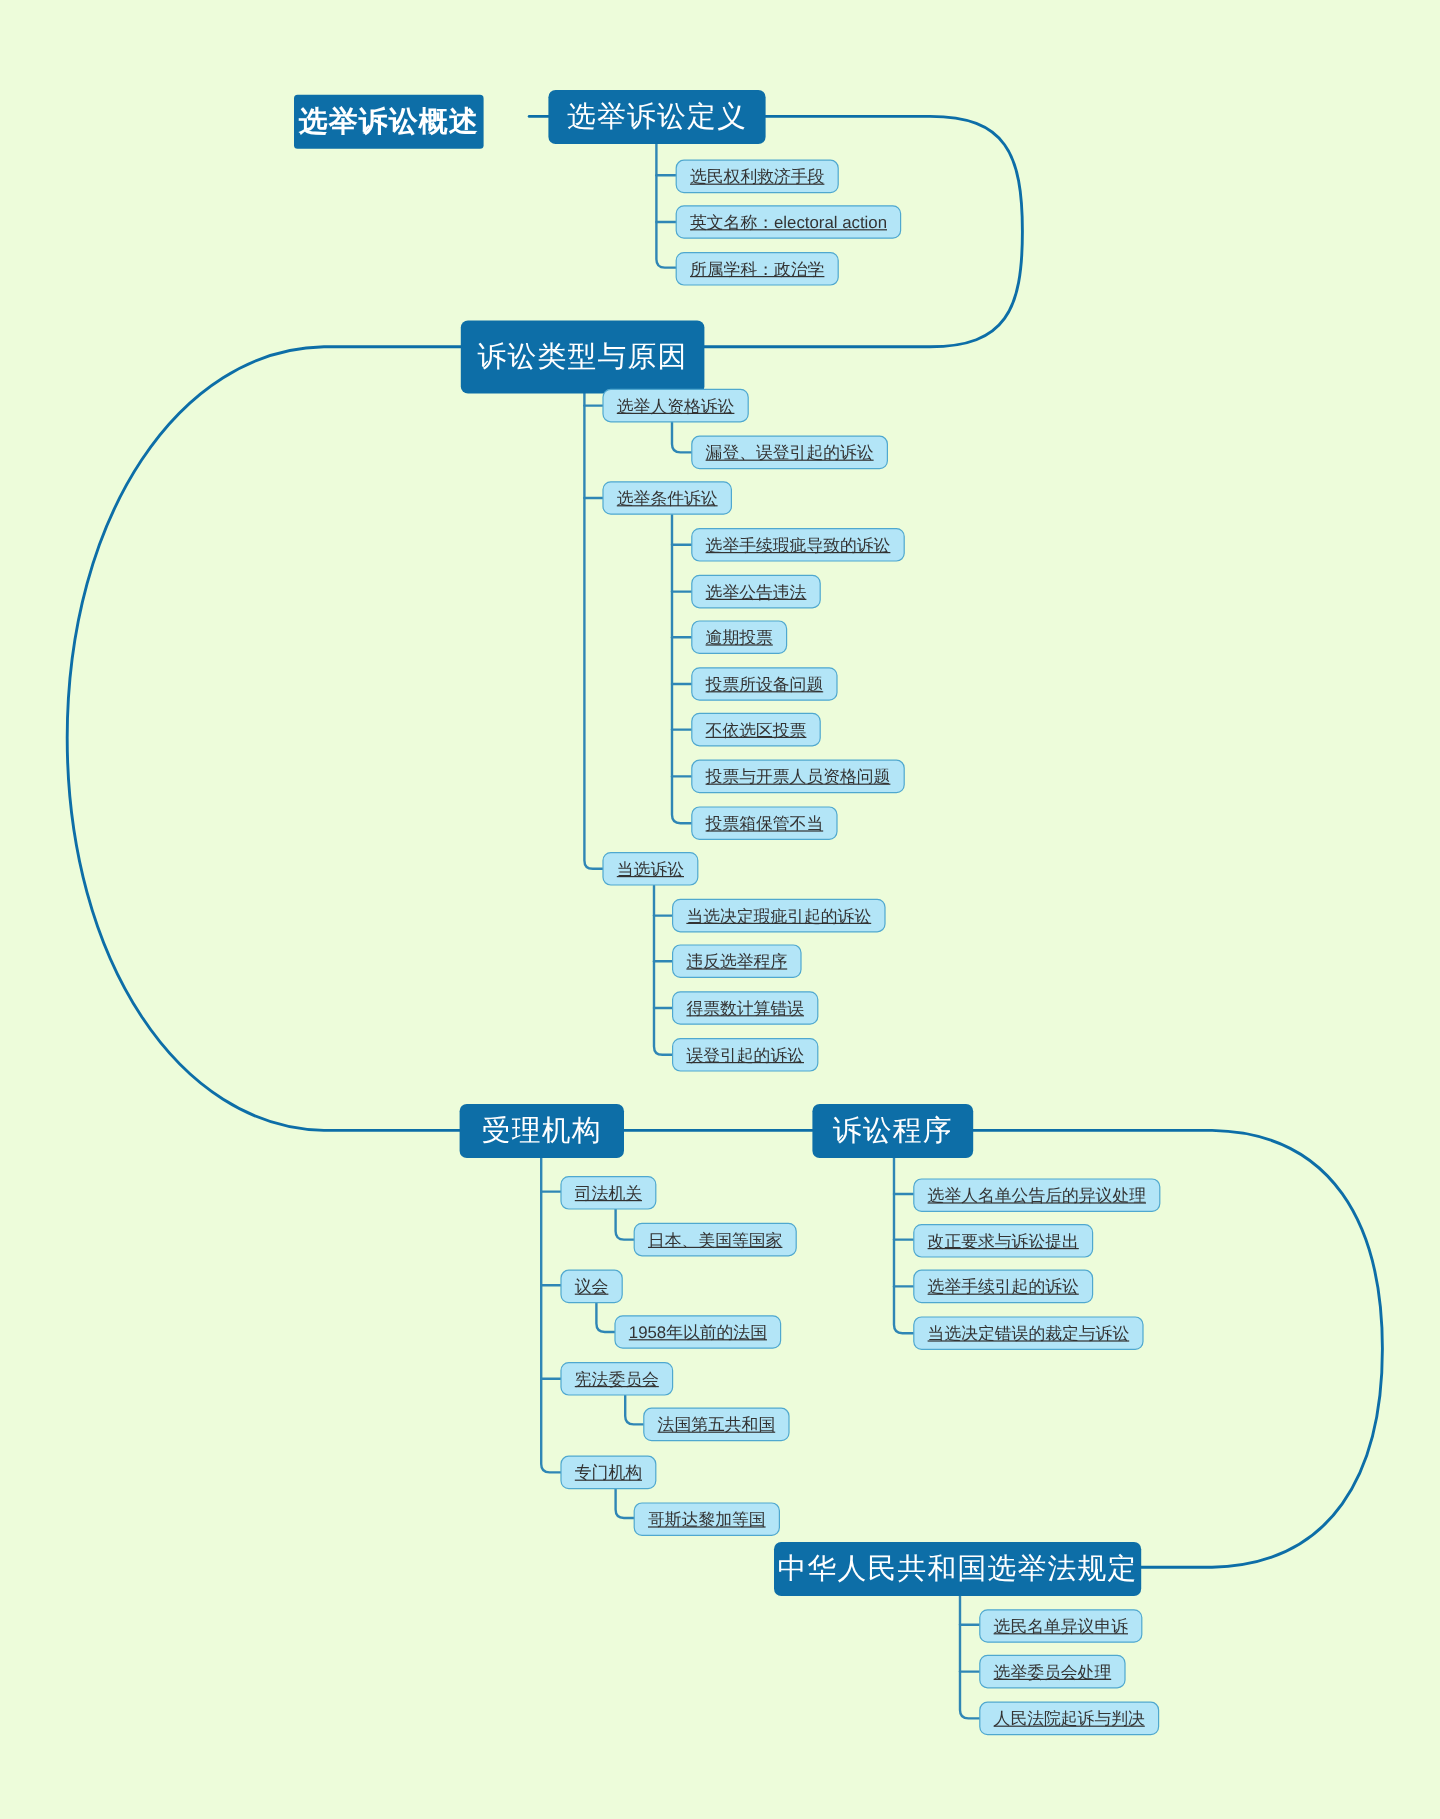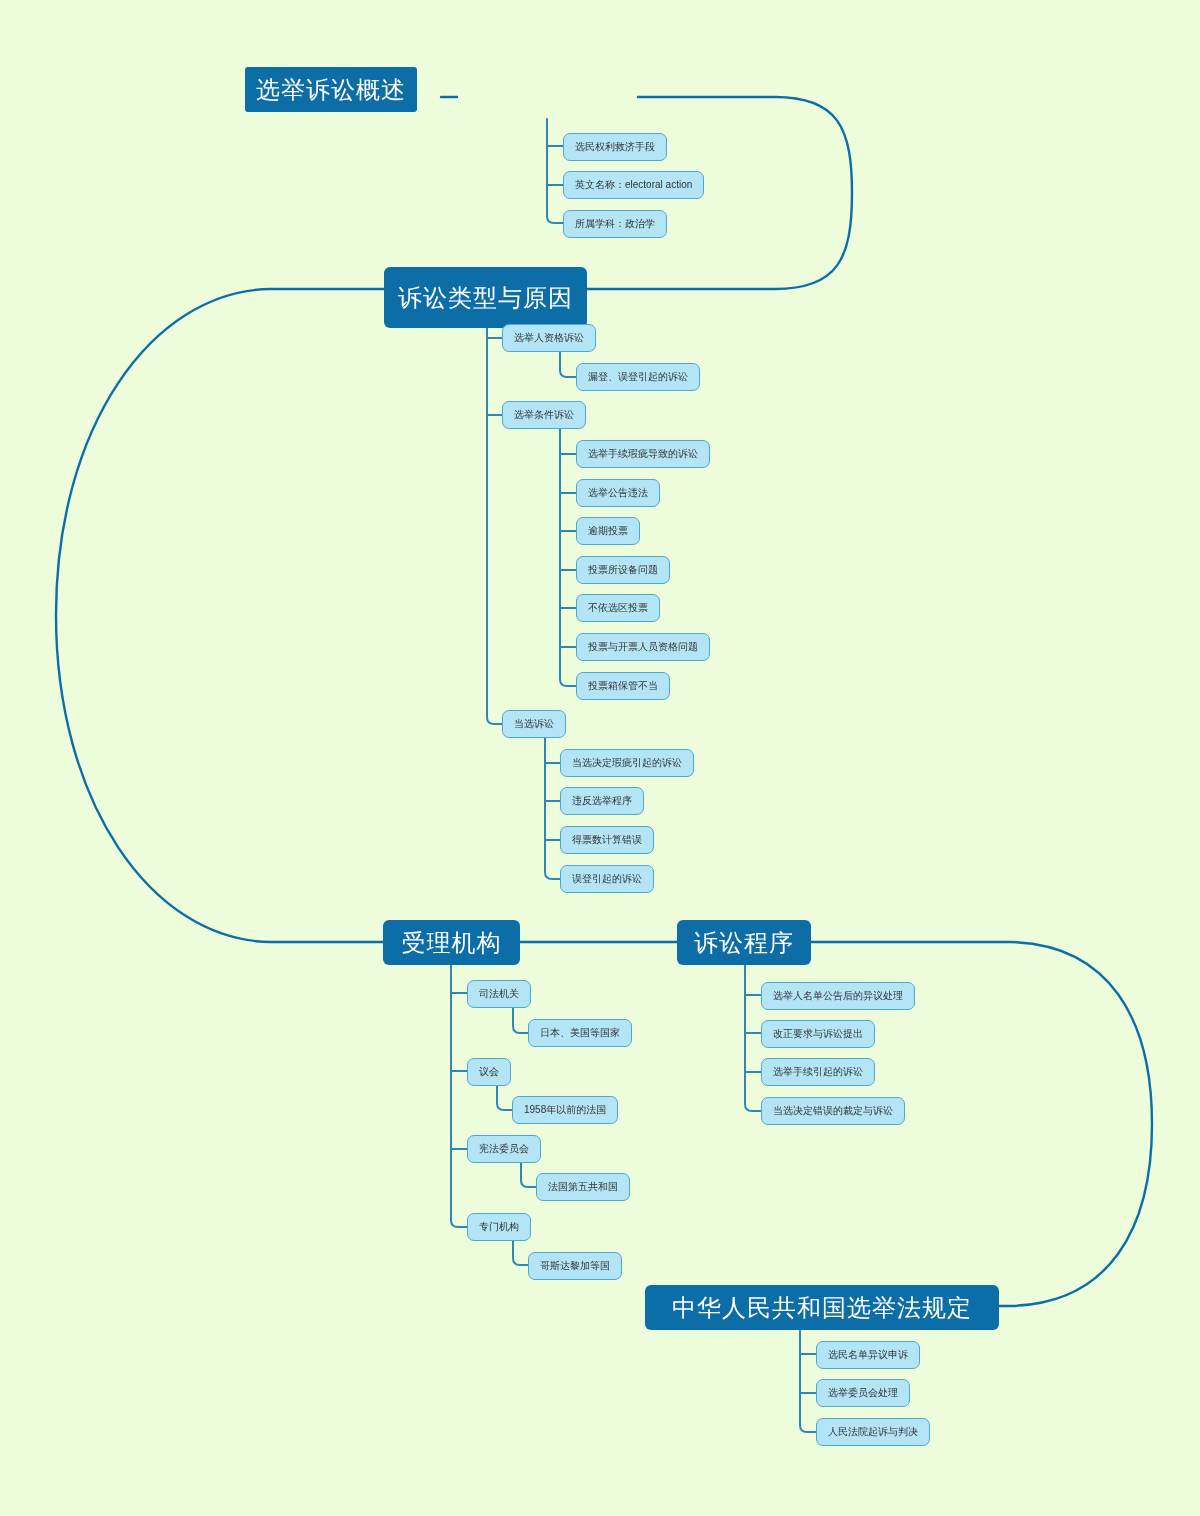--- a/index.html
+++ b/index.html
@@ -137,7 +137,7 @@
     </g>
   </svg>
 
-  <div class="node lvl1 root" style="left:245px; top:67px; width:172px; height:45px;">
+  <div class="node lvl1 root" style="left:245px; top:79px; width:158px; height:45px;font-weight:bold;">
     <span>选举诉讼概述</span>
   </div>
 

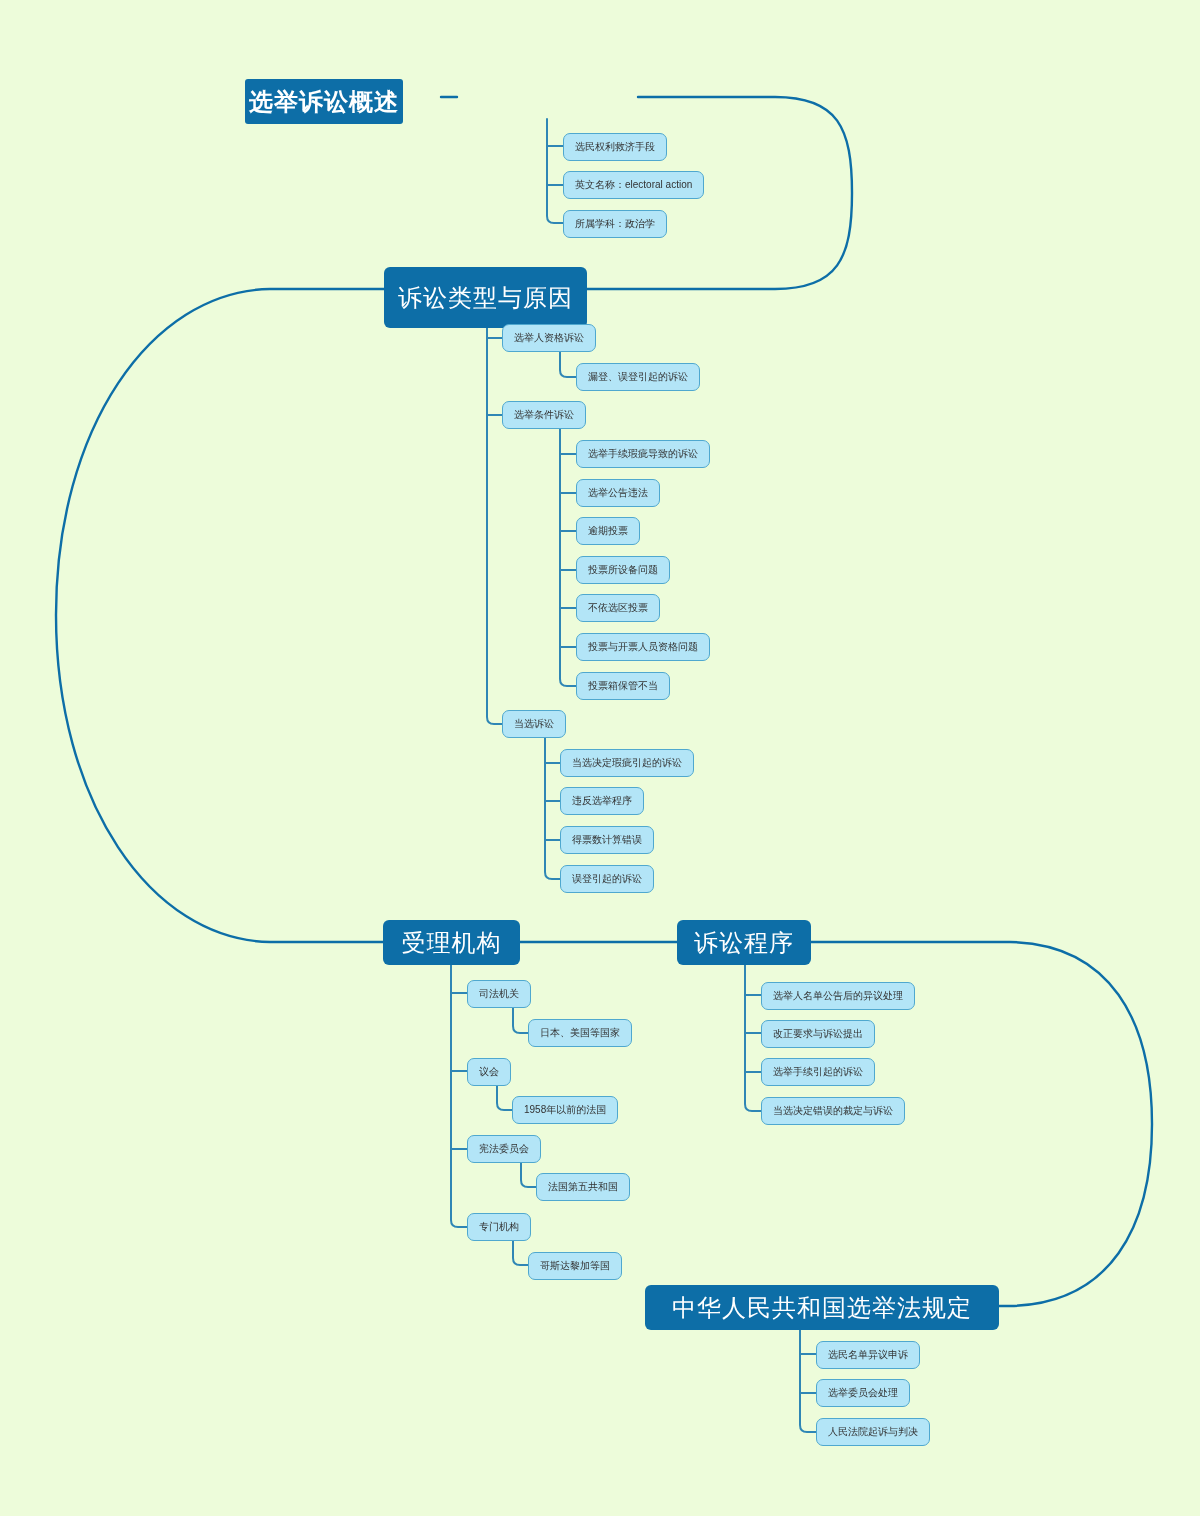--- a/index.html
+++ b/index.html
@@ -141,6 +141,9 @@
     <span>选举诉讼概述</span>
   </div>
 
+  <div class="node lvl1" style="left:457px; top:75px; width:181px; height:45px;">
+    <span>选举诉讼定义</span>
+  </div>
 
   <div class="node lvl2" style="left:563px; top:133px;">
     <span>选民权利救济手段</span>

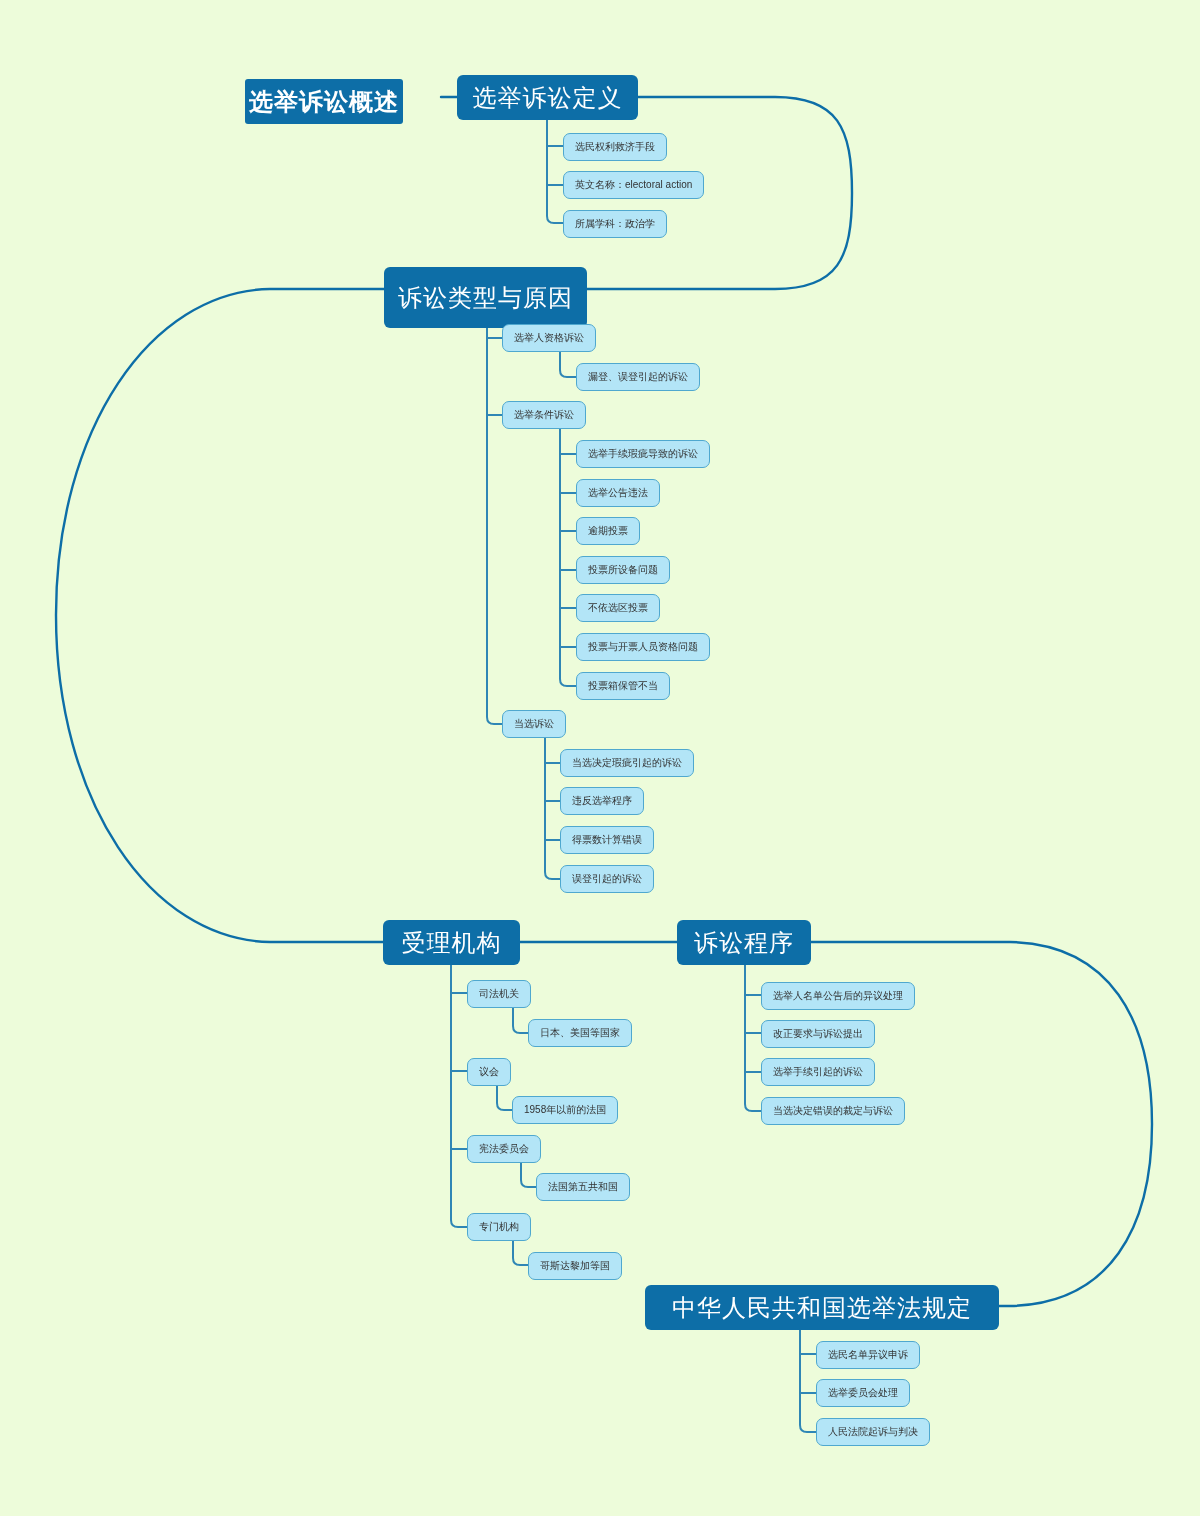--- a/index.html
+++ b/index.html
@@ -57,7 +57,8 @@
     color: #333333;
     height: 28px;
     padding: 0 11px;
-    font-size: 10px;
+    font-size: 14px;
+    text-decoration: underline;
   }
   .node.lvl3 {
     background: #b3e5f7;

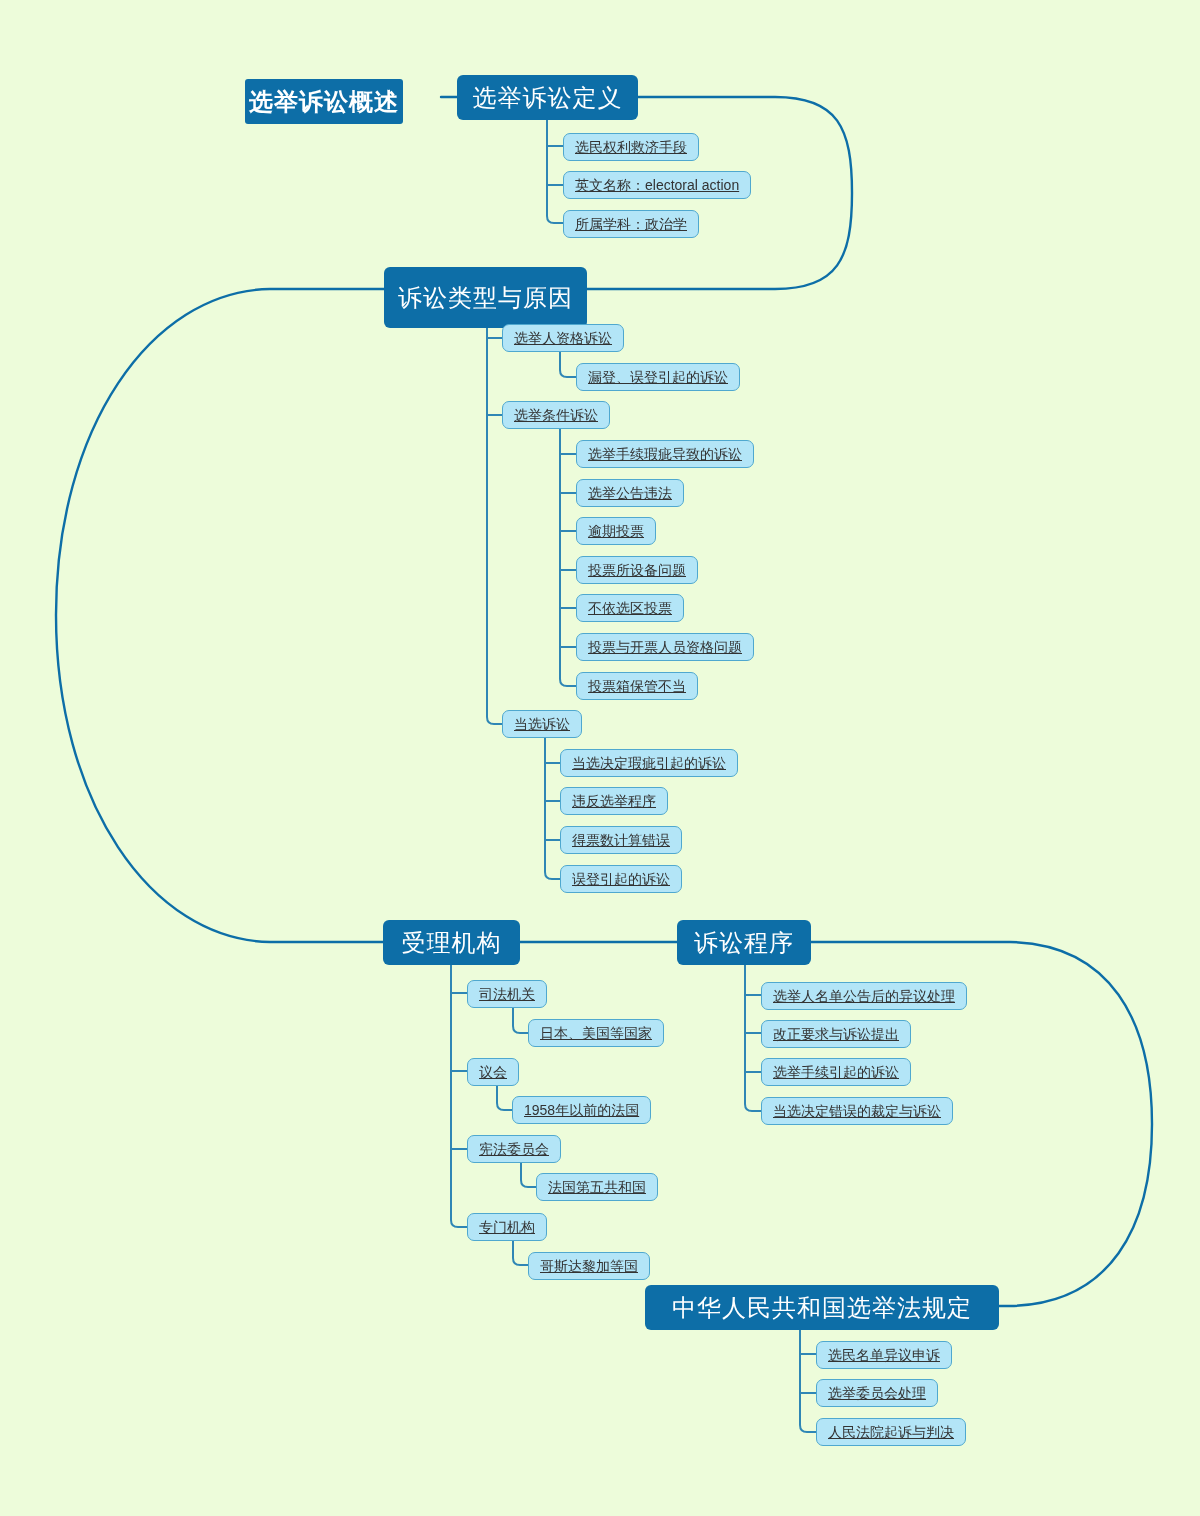--- a/index.html
+++ b/index.html
@@ -253,7 +253,7 @@
     <span>当选决定错误的裁定与诉讼</span>
   </div>
 
-  <div class="node lvl1" style="left:645px; top:1285px; width:354px; height:45px;">
+  <div class="node lvl1" style="left:645px; top:1285px; width:306px; height:45px;">
     <span>中华人民共和国选举法规定</span>
   </div>
   <div class="node lvl2" style="left:816px; top:1341px;">

